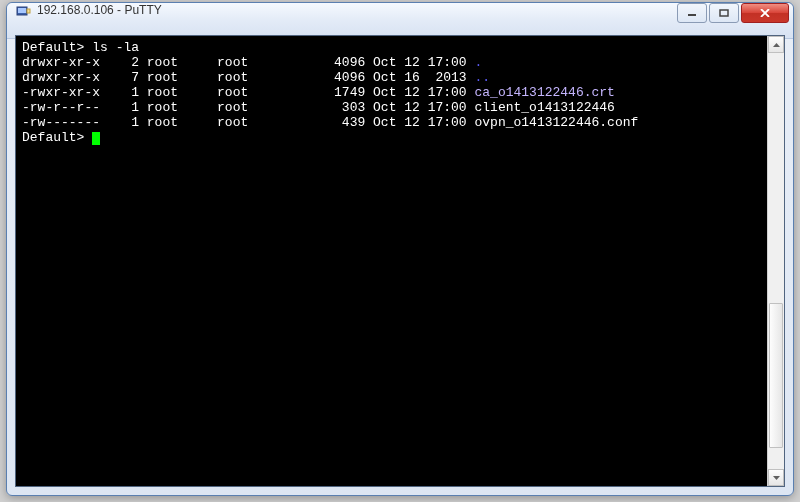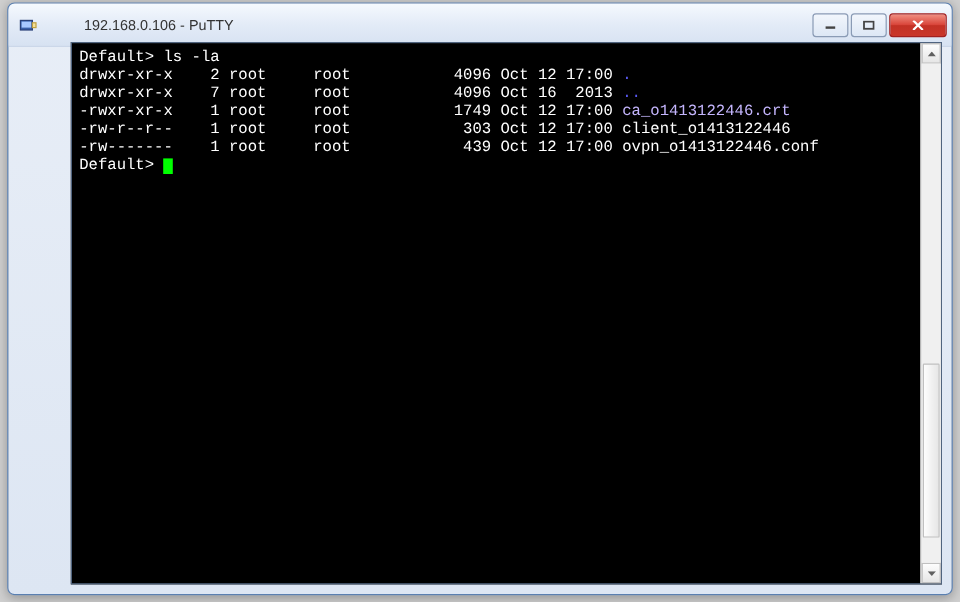--- a/index.html
+++ b/index.html
@@ -25,12 +25,10 @@
     .titlebar {
       height: 36px;
       display: flex;
-      align-items: center;
       padding: 0 0 0 8px;
       background: linear-gradient(to bottom, #f5f9fe 0%, #e3ebf7 50%, #d7e2f2 100%);
       border-radius: 6px 6px 0 0;
       border-bottom: 1px solid #b8c8e0;
-      gap: 33px;
     }
     .titlebar-icon {
       width: 16px;

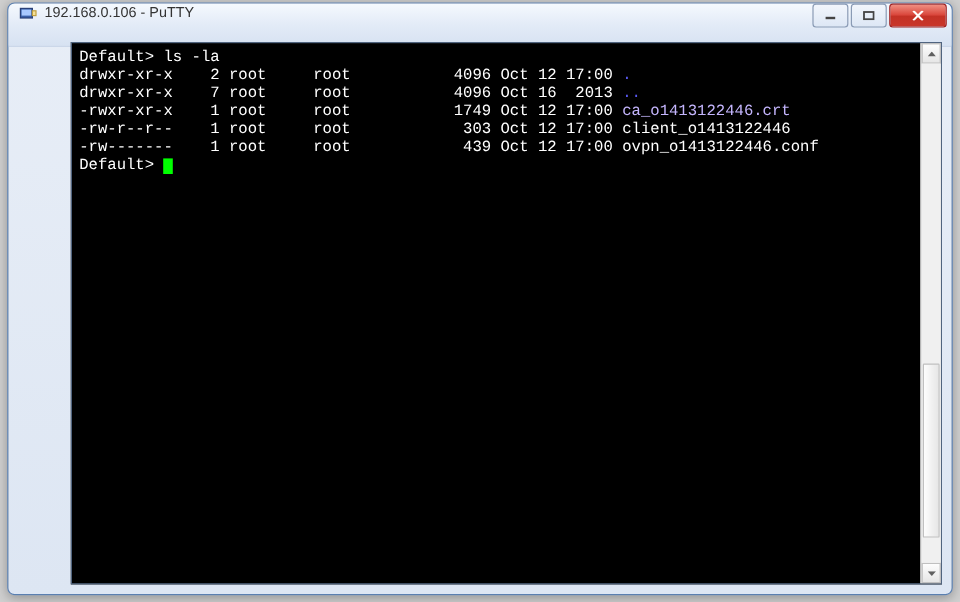--- a/index.html
+++ b/index.html
@@ -77,7 +77,6 @@
       background: #000;
       border: 1px solid #50647f;
       display: flex;
-      margin-left: 44px;
     }
     .terminal {
       flex: 1;

